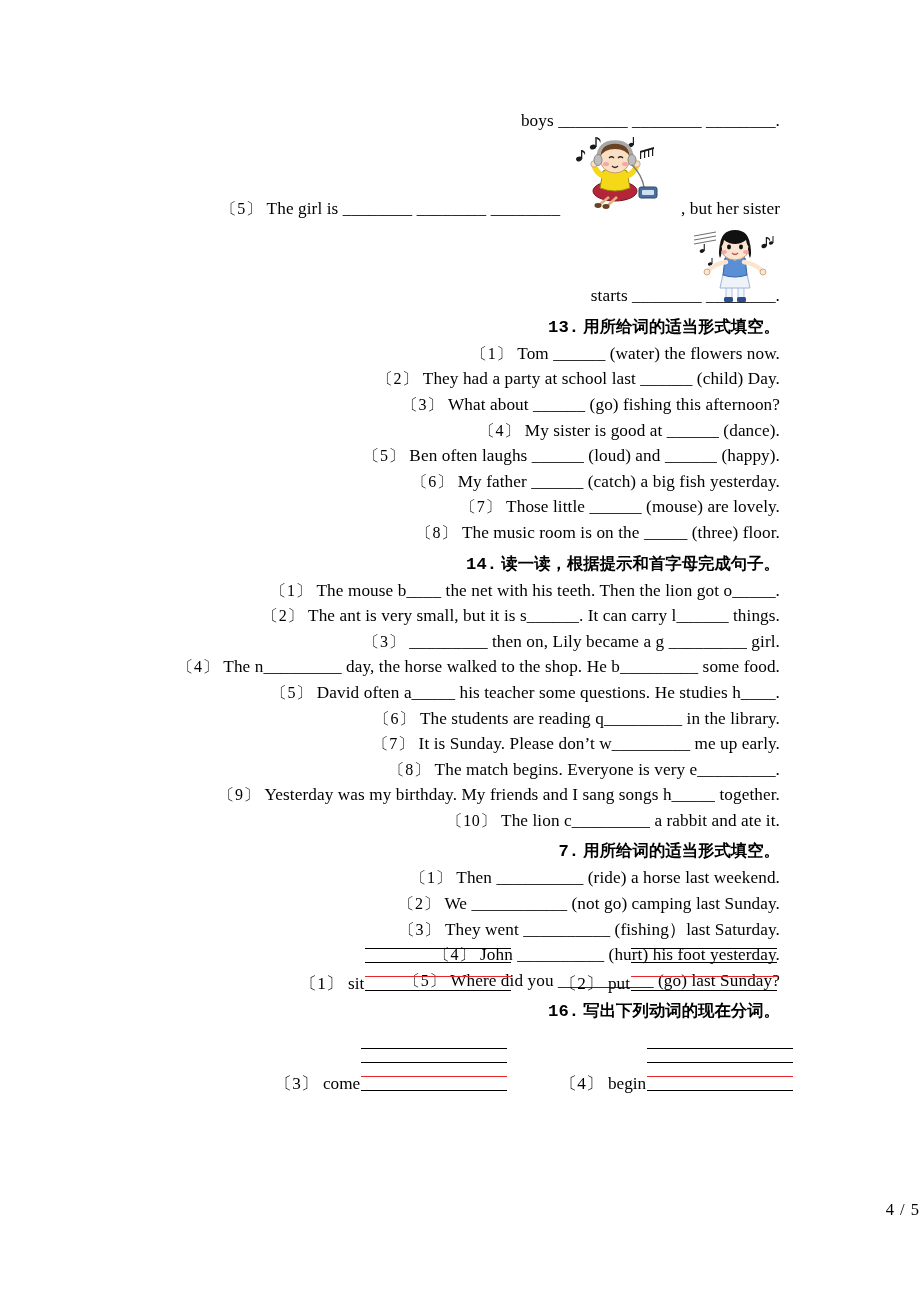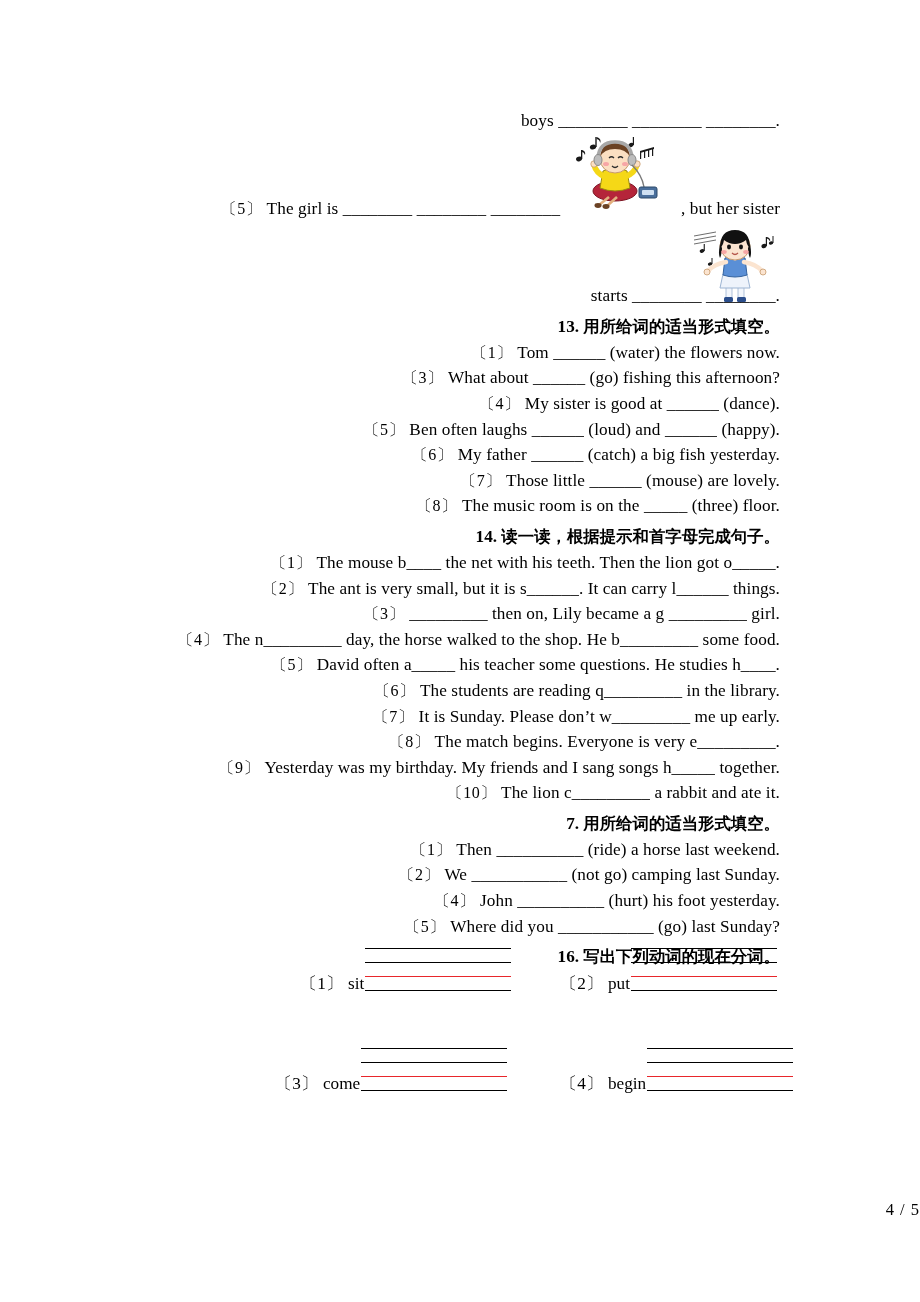--- a/index.html
+++ b/index.html
@@ -44,7 +44,7 @@
     margin-top: 4px;
   }
   .heading .num {
-    font-family: Liberation Serif, serif;
+    font-family: Liberation Mono, monospace;
   }
   .heading .cn {
     font-family: Liberation Serif, serif;

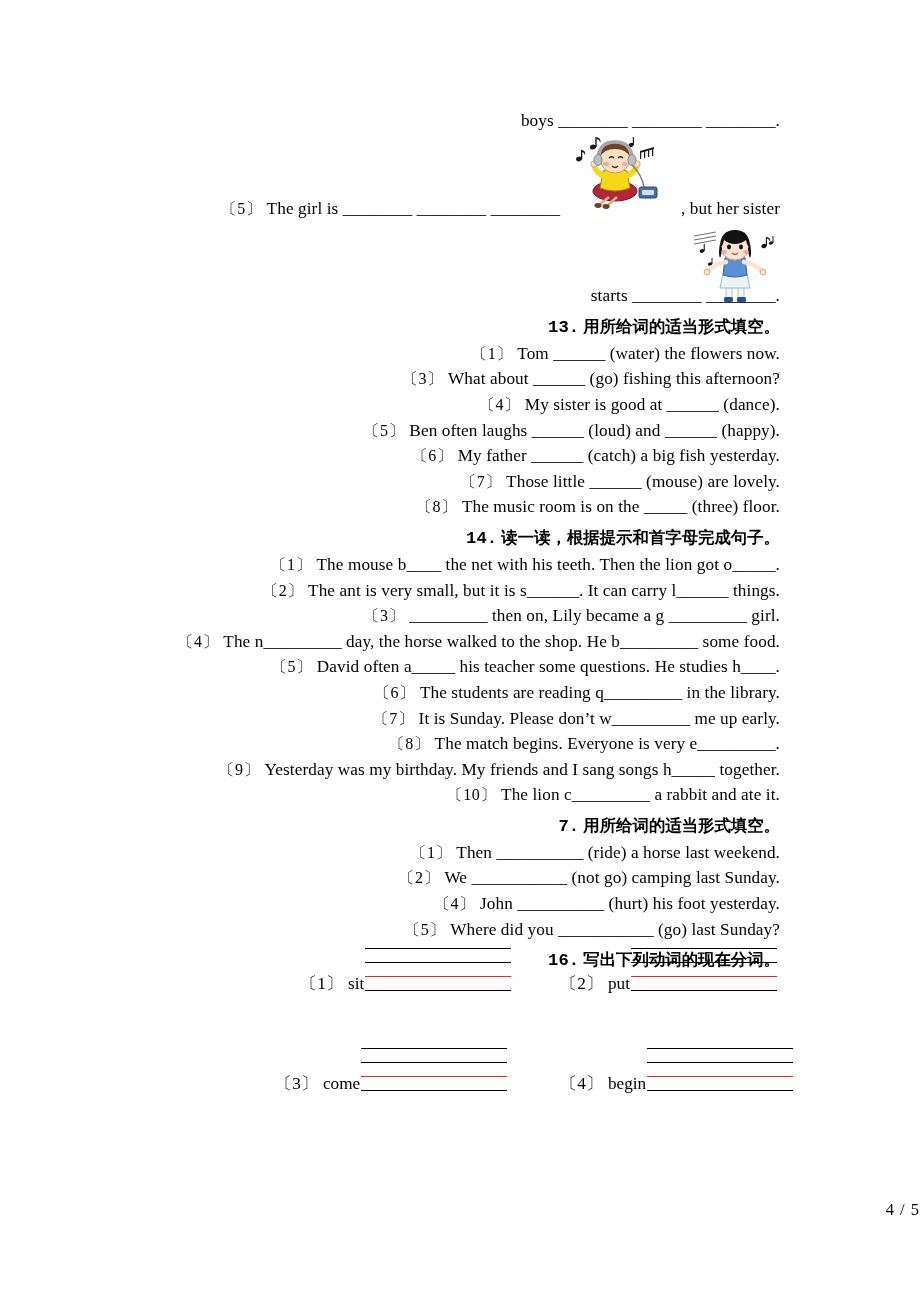--- a/index.html
+++ b/index.html
@@ -261,6 +261,10 @@
       <span>Tom ______ (water) the flowers now.</span>
     </div>
     <div class="line">
+      <span class="item-no">〔2〕</span>
+      <span>They had a party at school last ______ (child) Day.</span>
+    </div>
+    <div class="line">
       <span class="item-no">〔3〕</span>
       <span>What about ______ (go) fishing this afternoon?</span>
     </div>

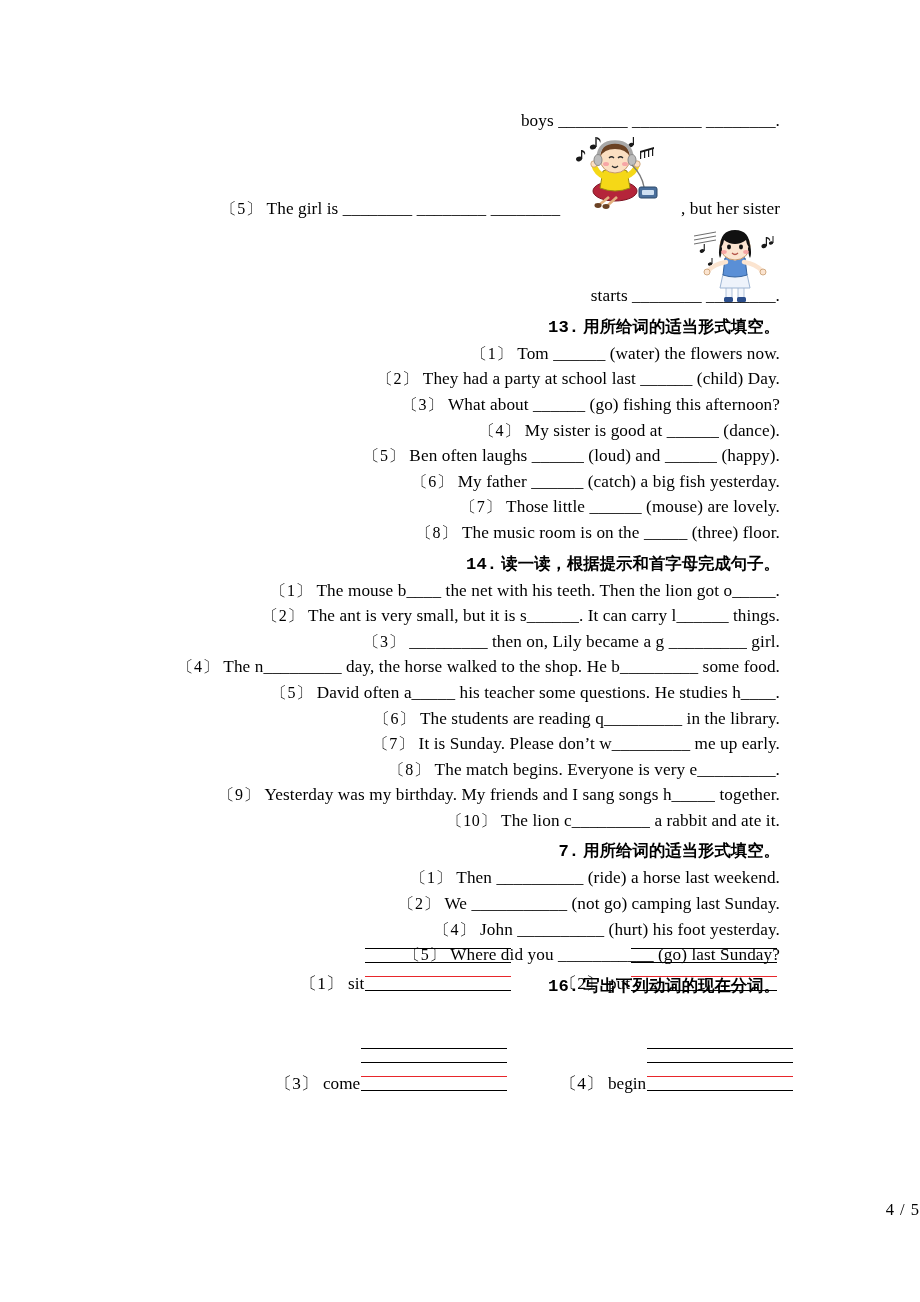--- a/index.html
+++ b/index.html
@@ -347,6 +347,10 @@
       <span>We ___________ (not go) camping last Sunday.</span>
     </div>
     <div class="line">
+      <span class="item-no">〔3〕</span>
+      <span>They went __________ (fishing）last Saturday.</span>
+    </div>
+    <div class="line">
       <span class="item-no">〔4〕</span>
       <span>John __________ (hurt) his foot yesterday.</span>
     </div>

